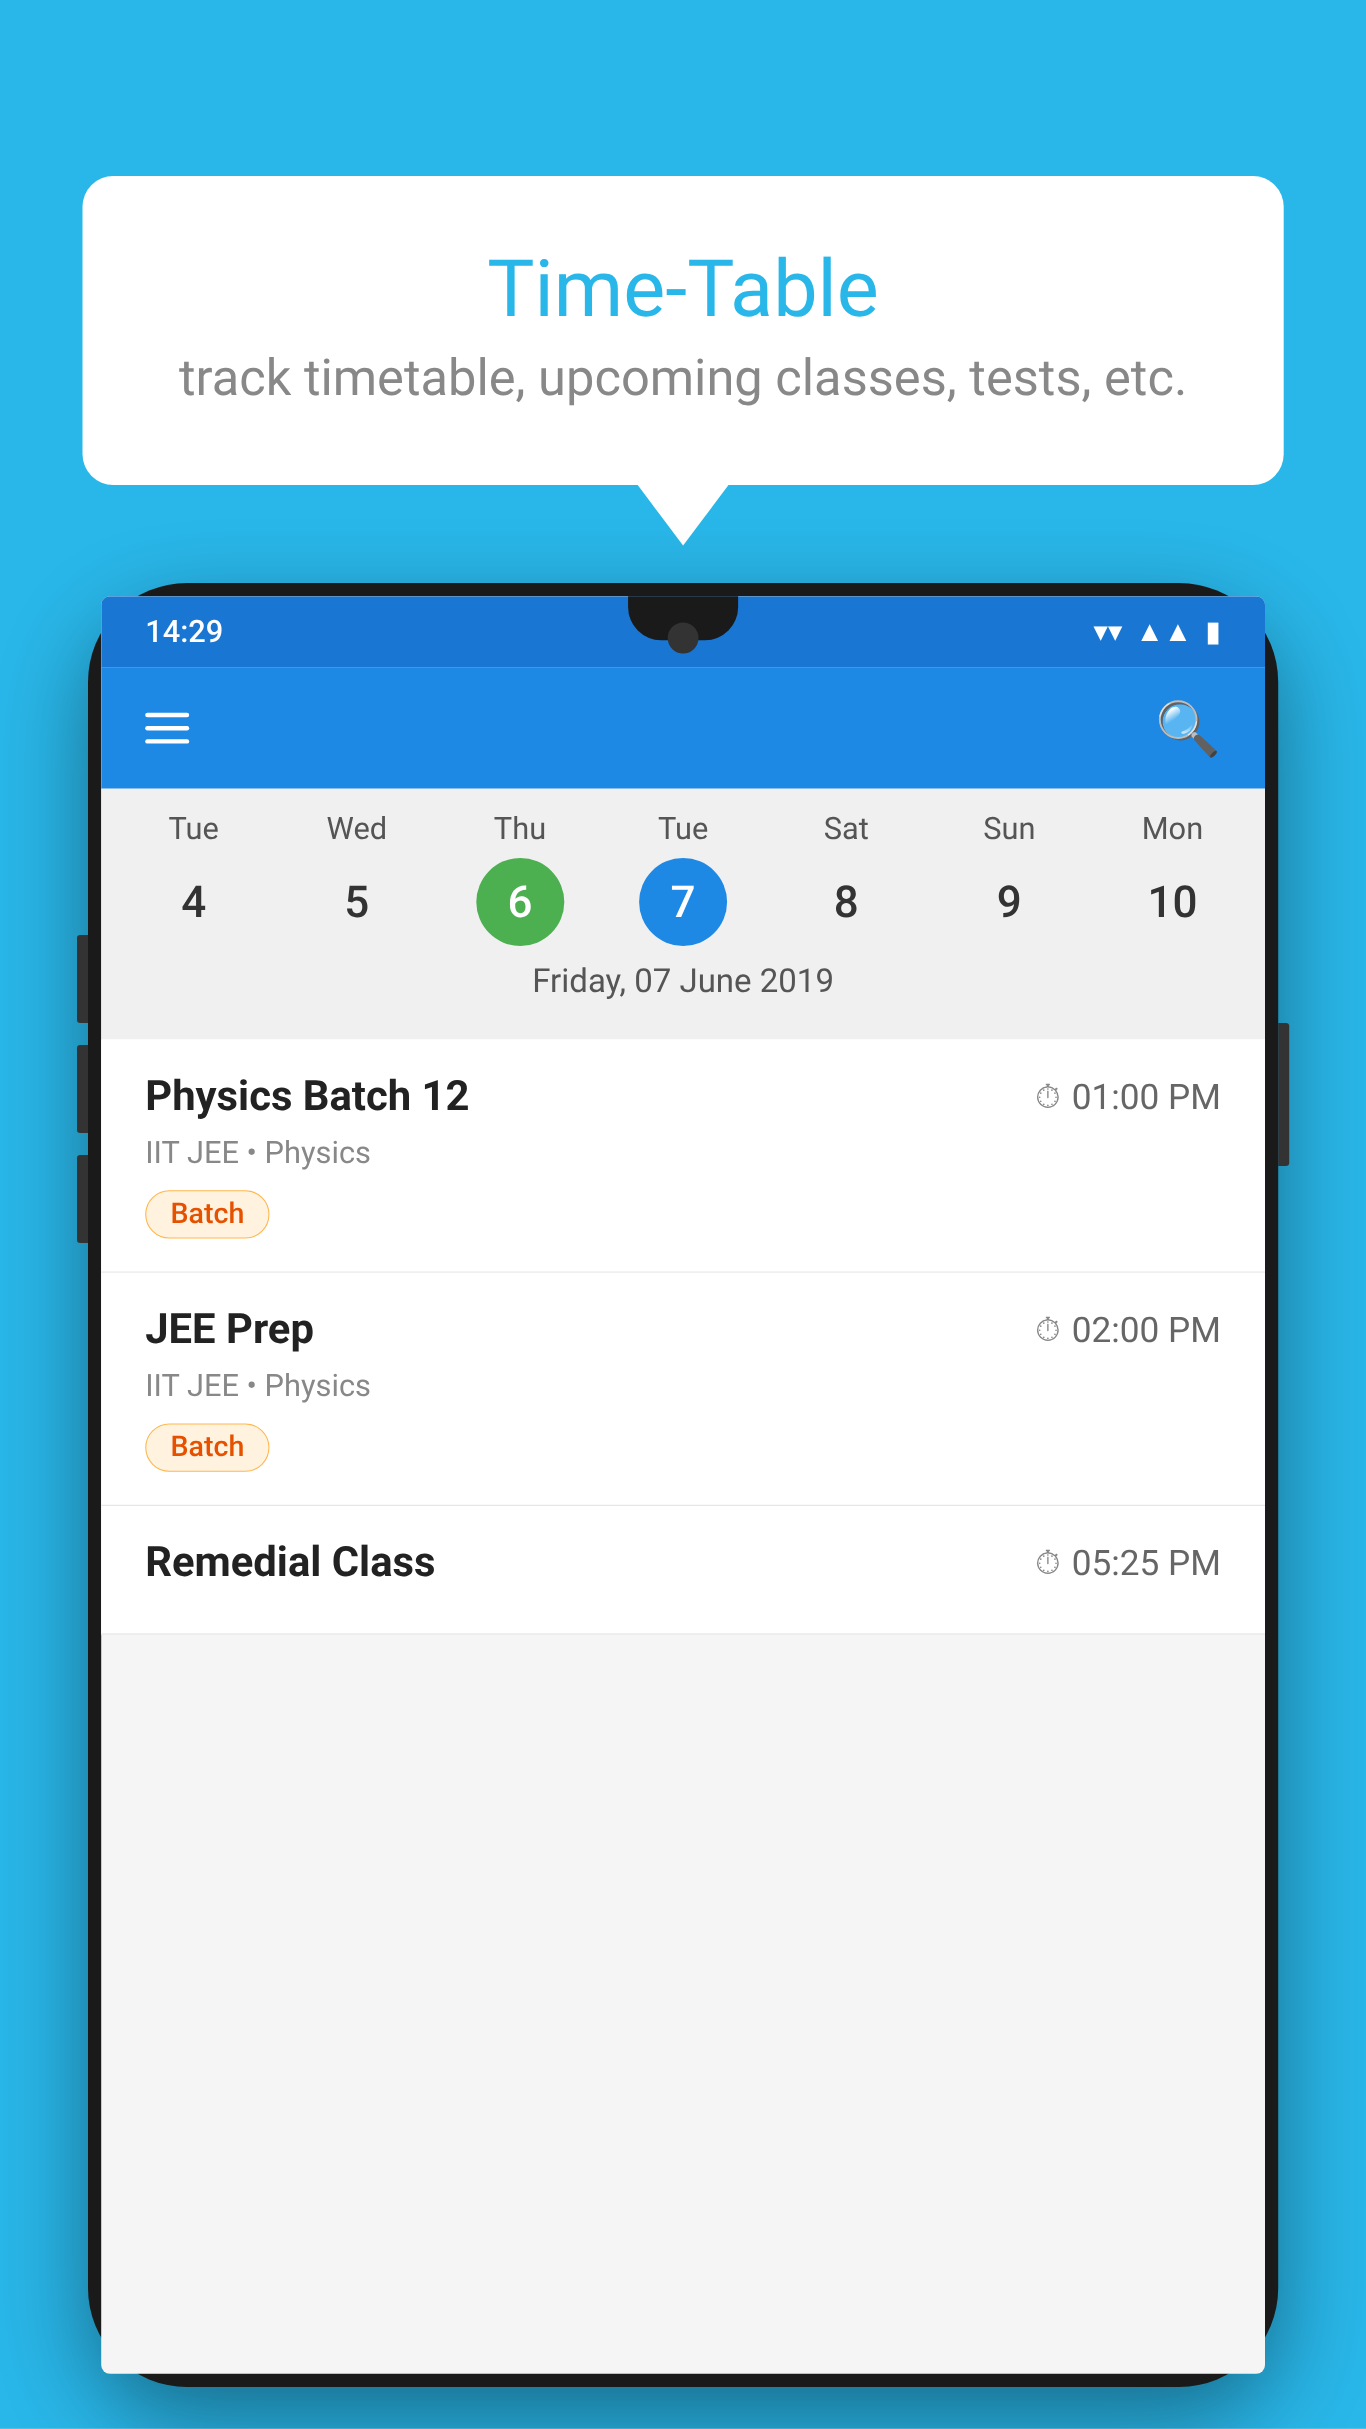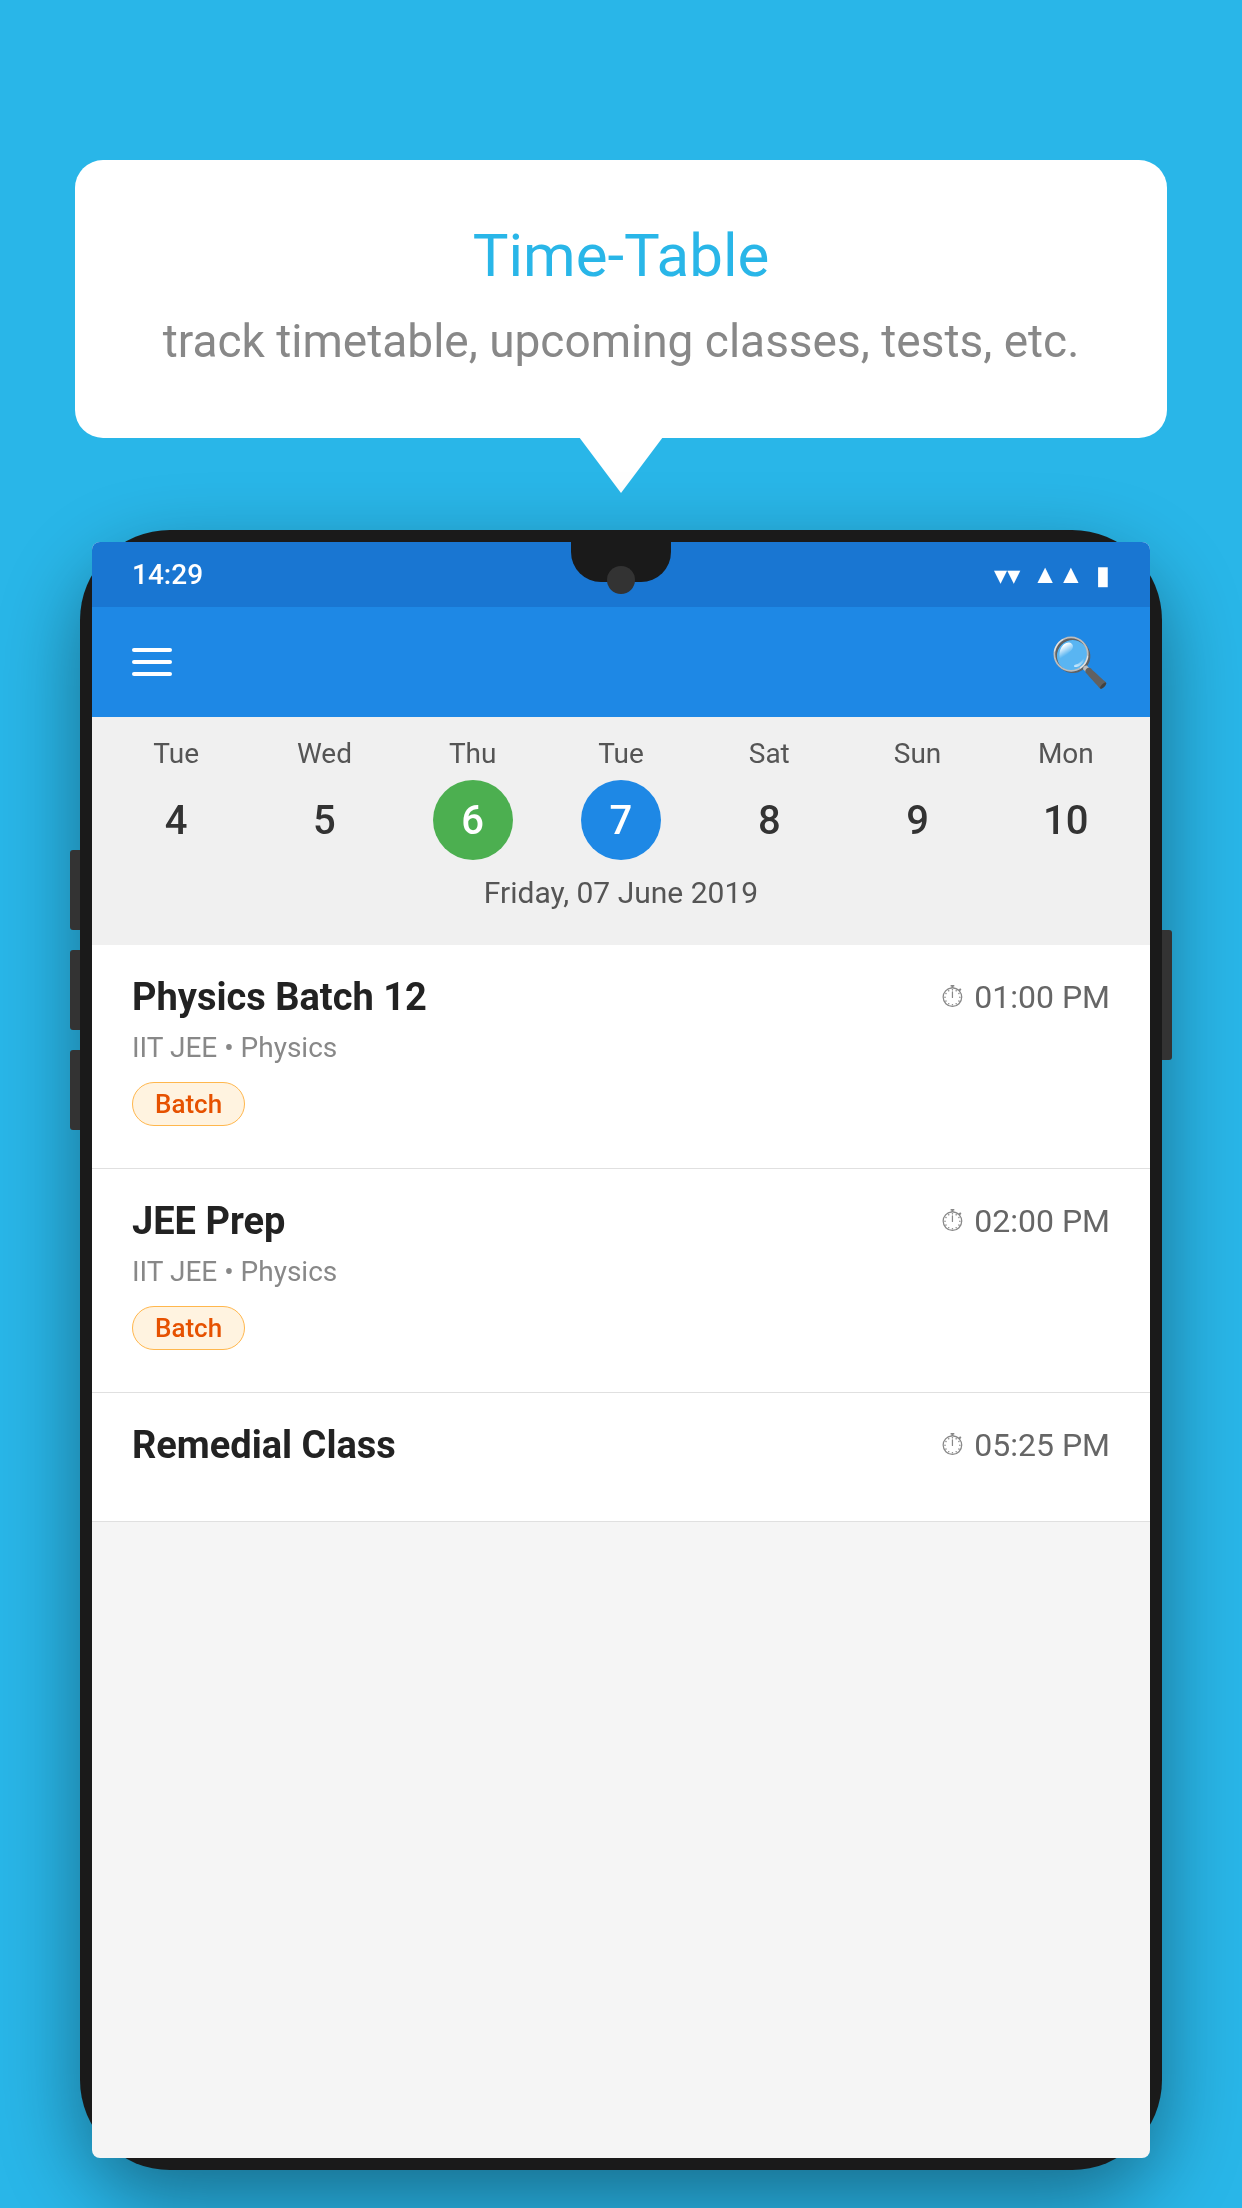--- a/index.html
+++ b/index.html
@@ -41,9 +41,9 @@
 
     .speech-bubble h1 {
       color: #29B6E8;
-      font-size: 60px;
+      font-size: 72px;
       font-weight: 400;
-      margin-bottom: 23px;
+      margin-bottom: 12px;
     }
 
     .speech-bubble p {

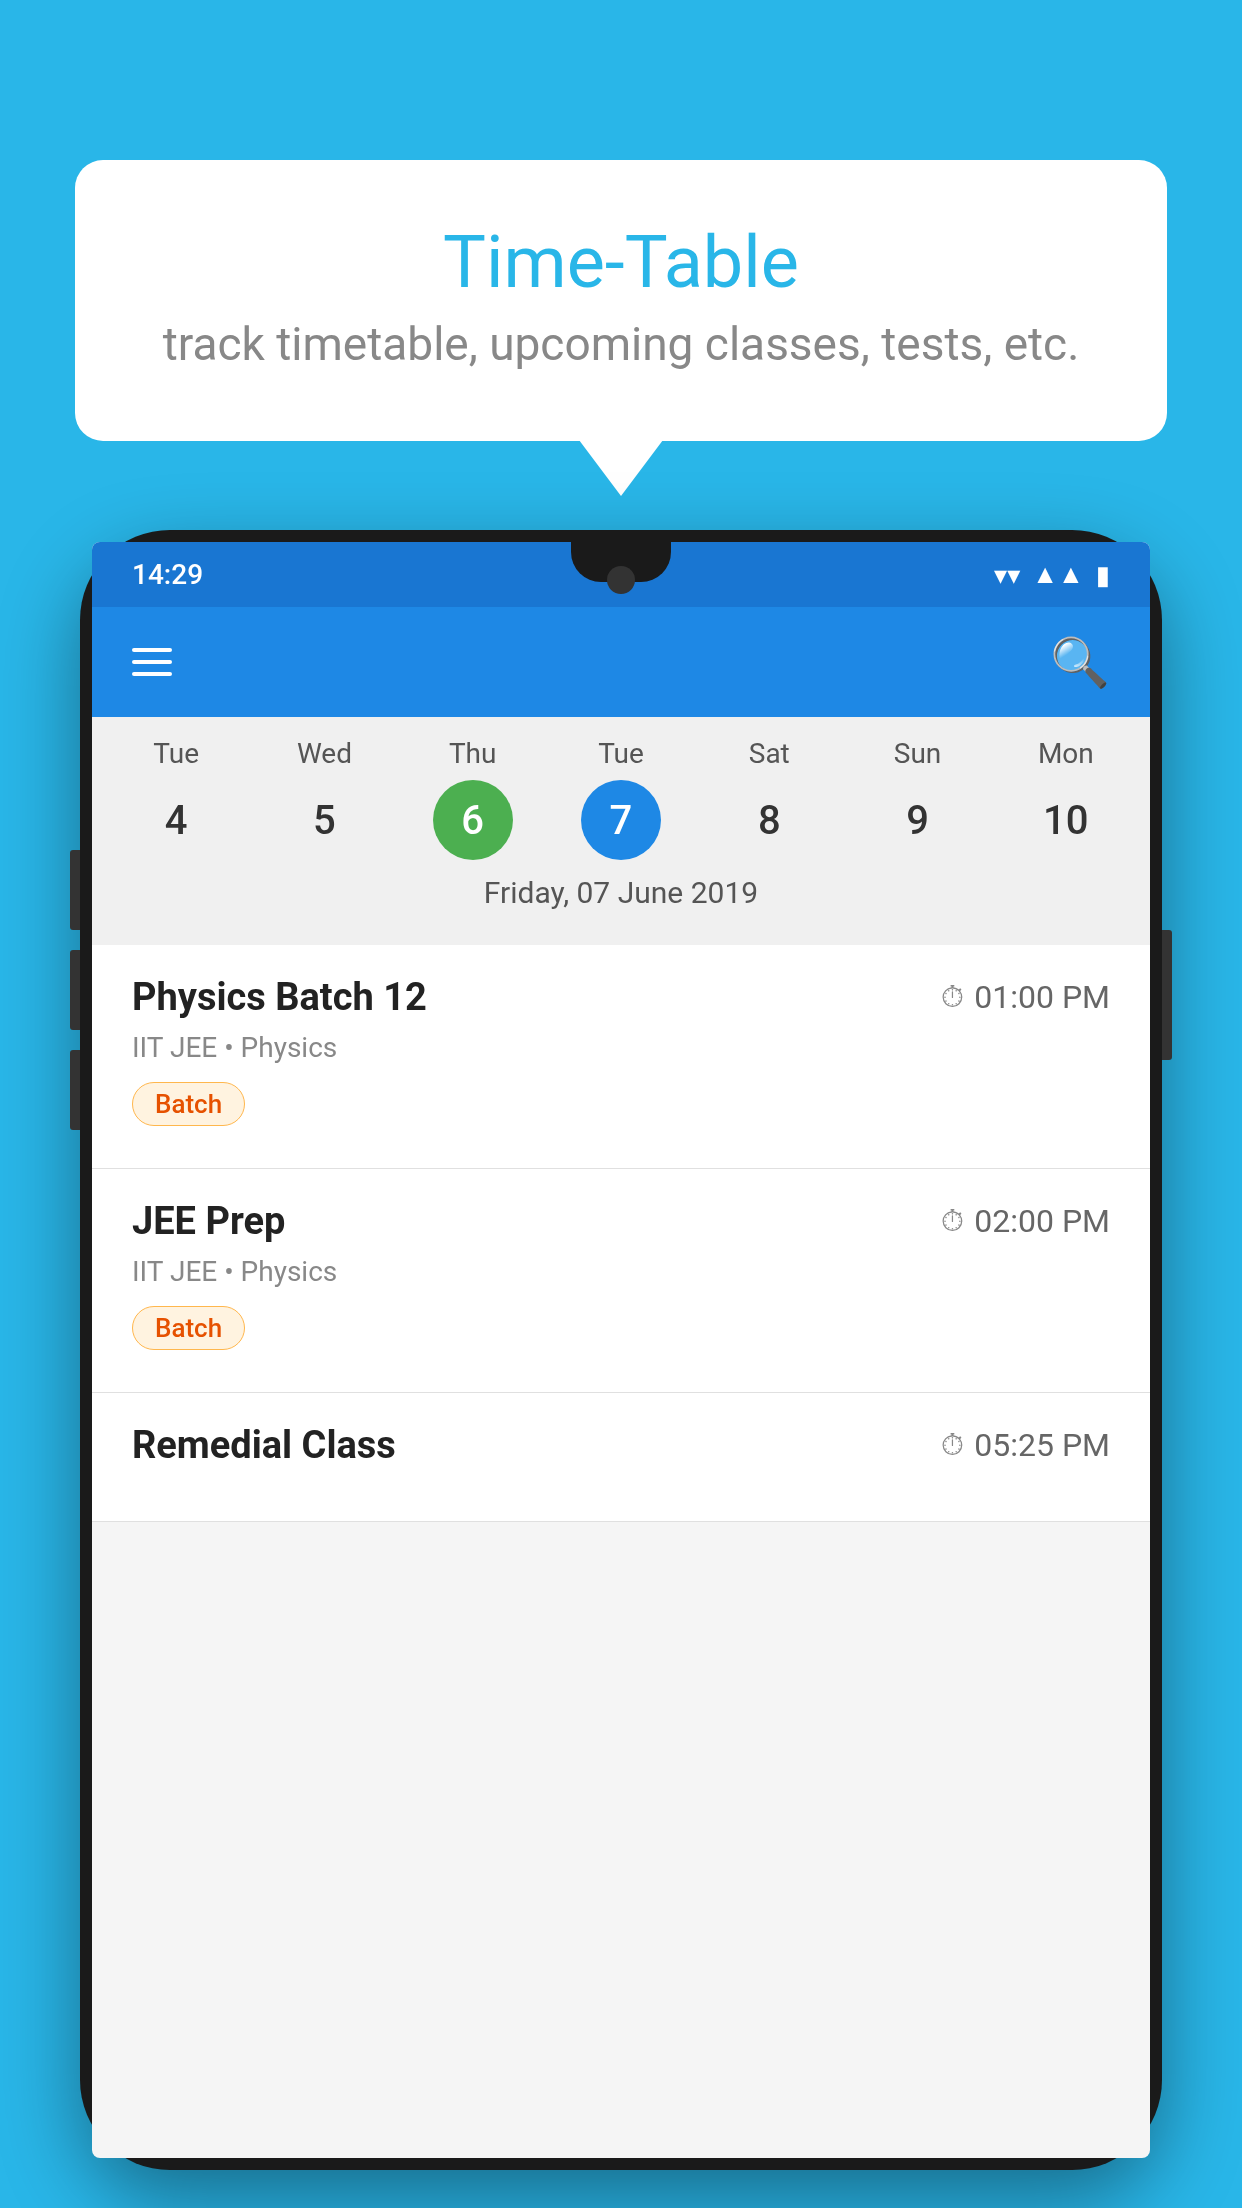--- a/index.html
+++ b/index.html
@@ -234,7 +234,7 @@
     .schedule-item {
       background: white;
       border-bottom: 1px solid #e0e0e0;
-      padding: 30px 40px 42px;
+      padding: 30px 40px 30px;
     }
 
     .schedule-item-header {

